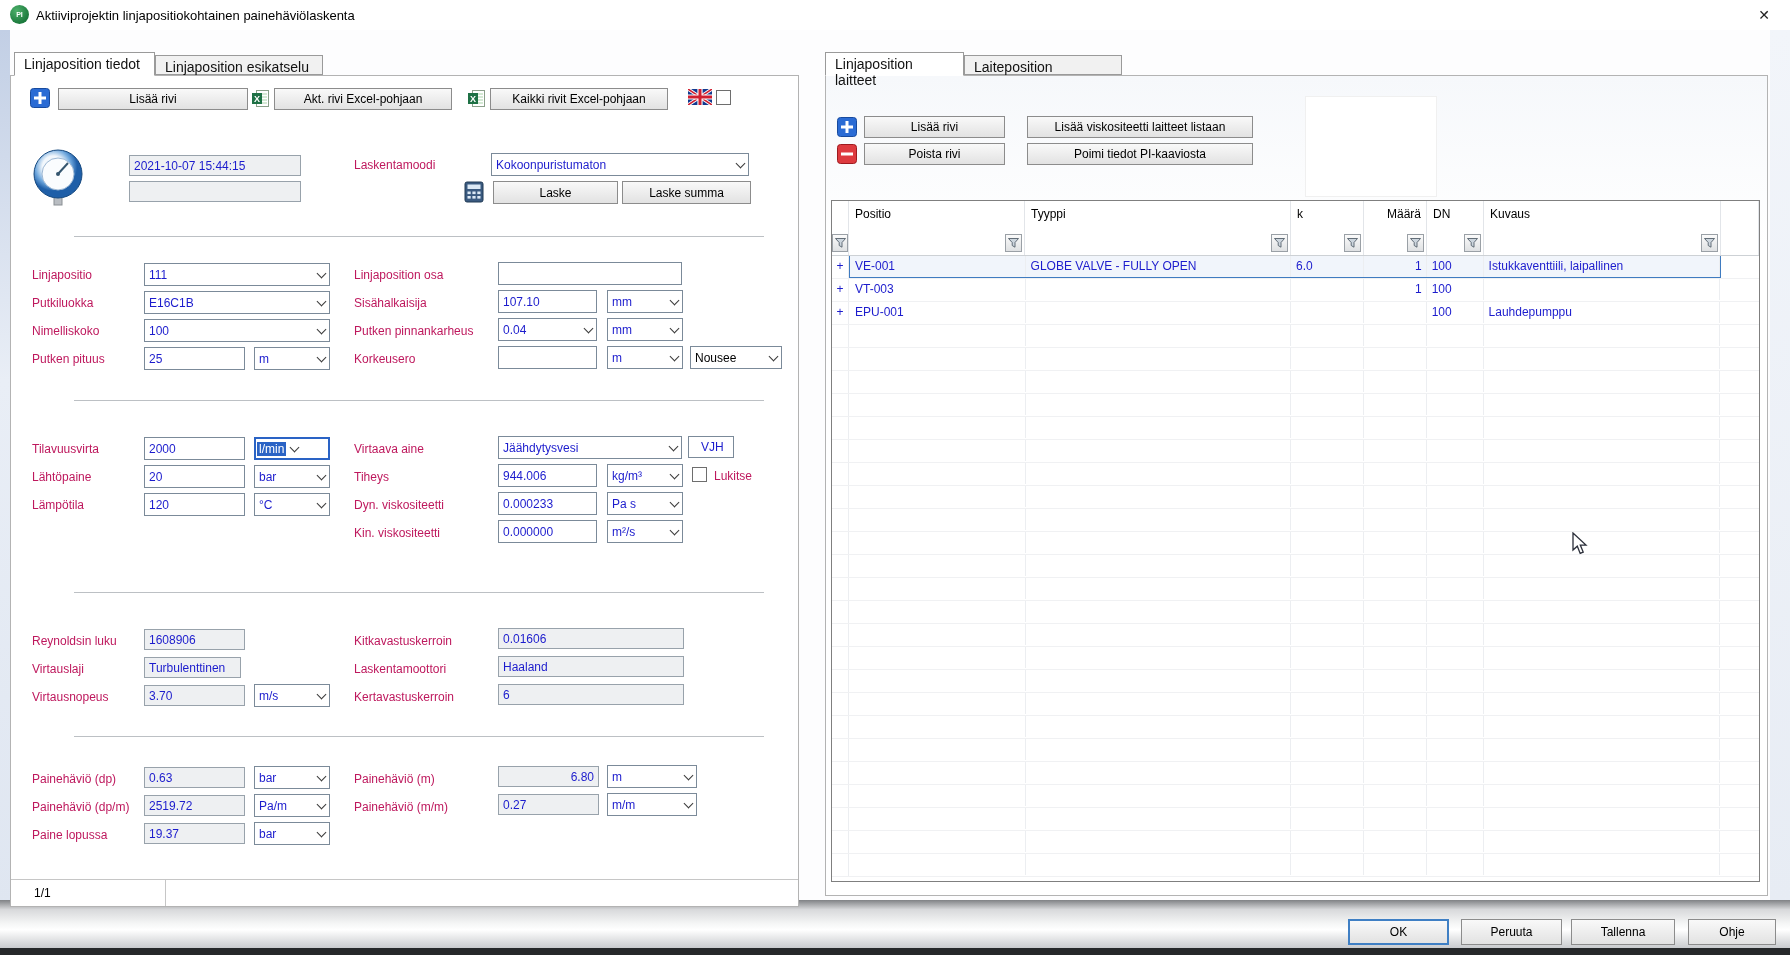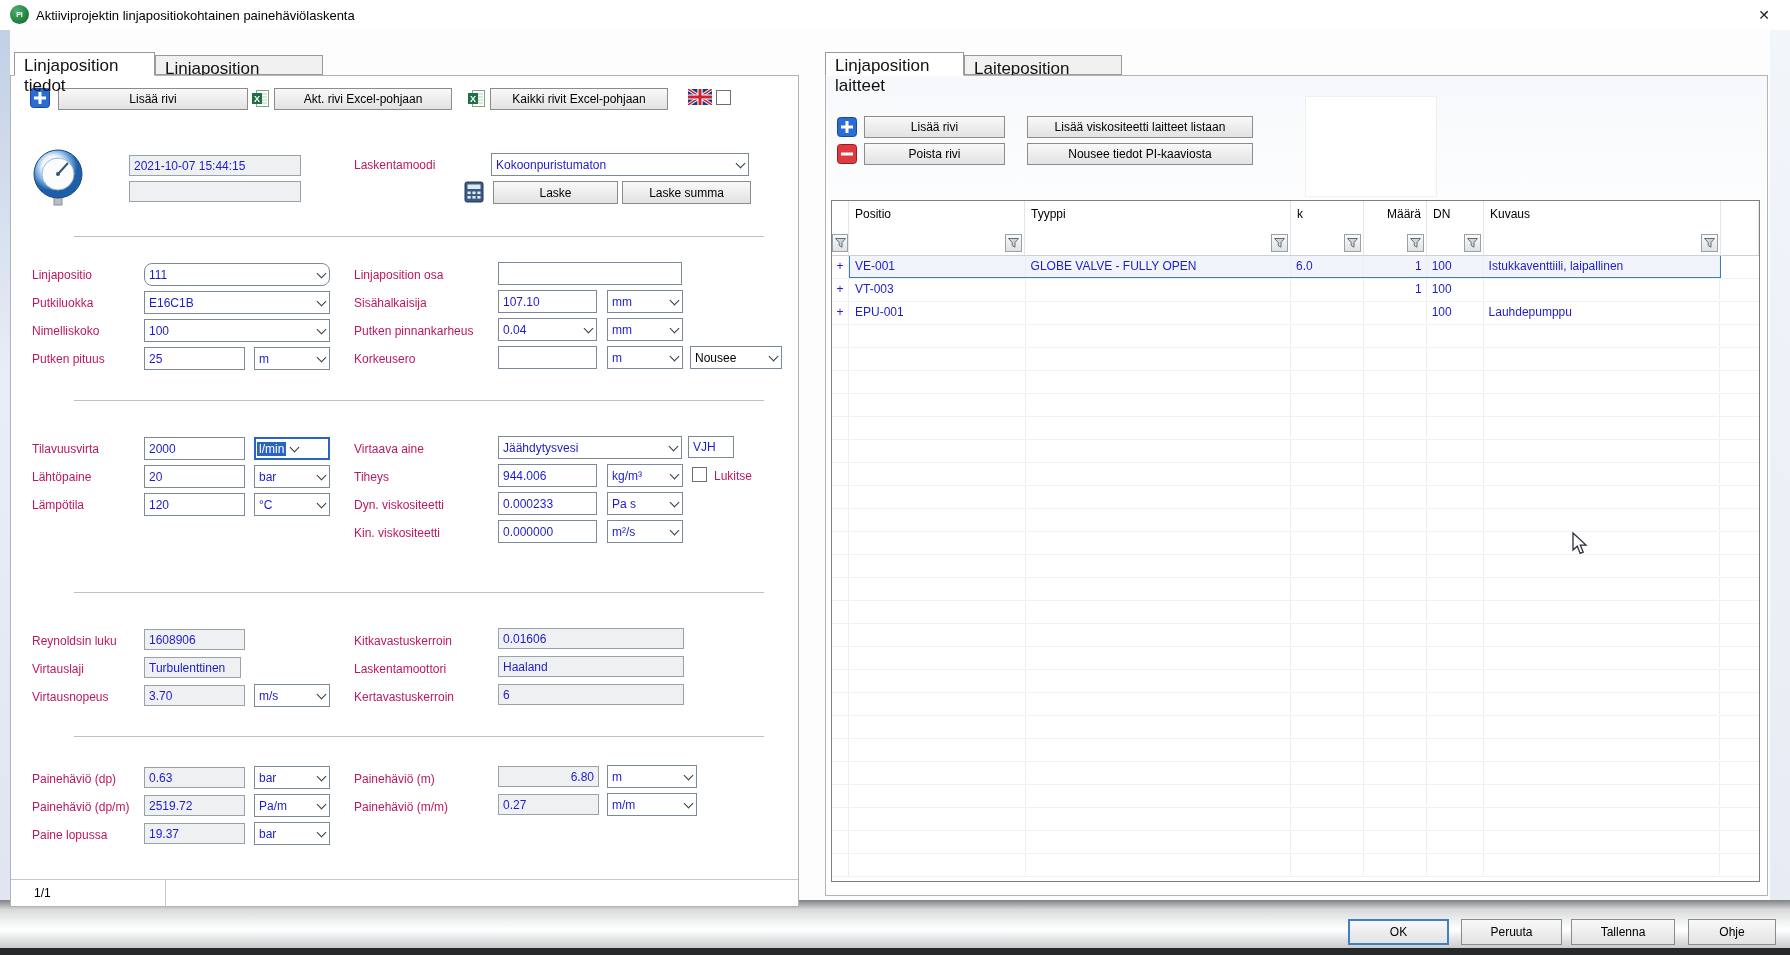--- a/index.html
+++ b/index.html
@@ -21,7 +21,7 @@
   .taskbar{position:absolute;left:0;top:948px;width:1790px;height:7px;background:#26282a;}
   
   .panel{position:absolute;background:#fff;border:1px solid #b3b3b3;box-sizing:border-box;}
-  .tab{position:absolute;box-sizing:border-box;border:1px solid #9a9a9a;padding:3px 9px 0 9px;font-size:17px;background:#f1f1f1;}
+  .tab{position:absolute;box-sizing:border-box;border:1px solid #9a9a9a;padding:3px 9px 0 9px;font-size:14px;background:#f1f1f1;}
   .tab.active{background:#fff;border-bottom:1px solid #fff;z-index:3;}
   .sep{position:absolute;height:1px;background:#bcc0c4;}
   

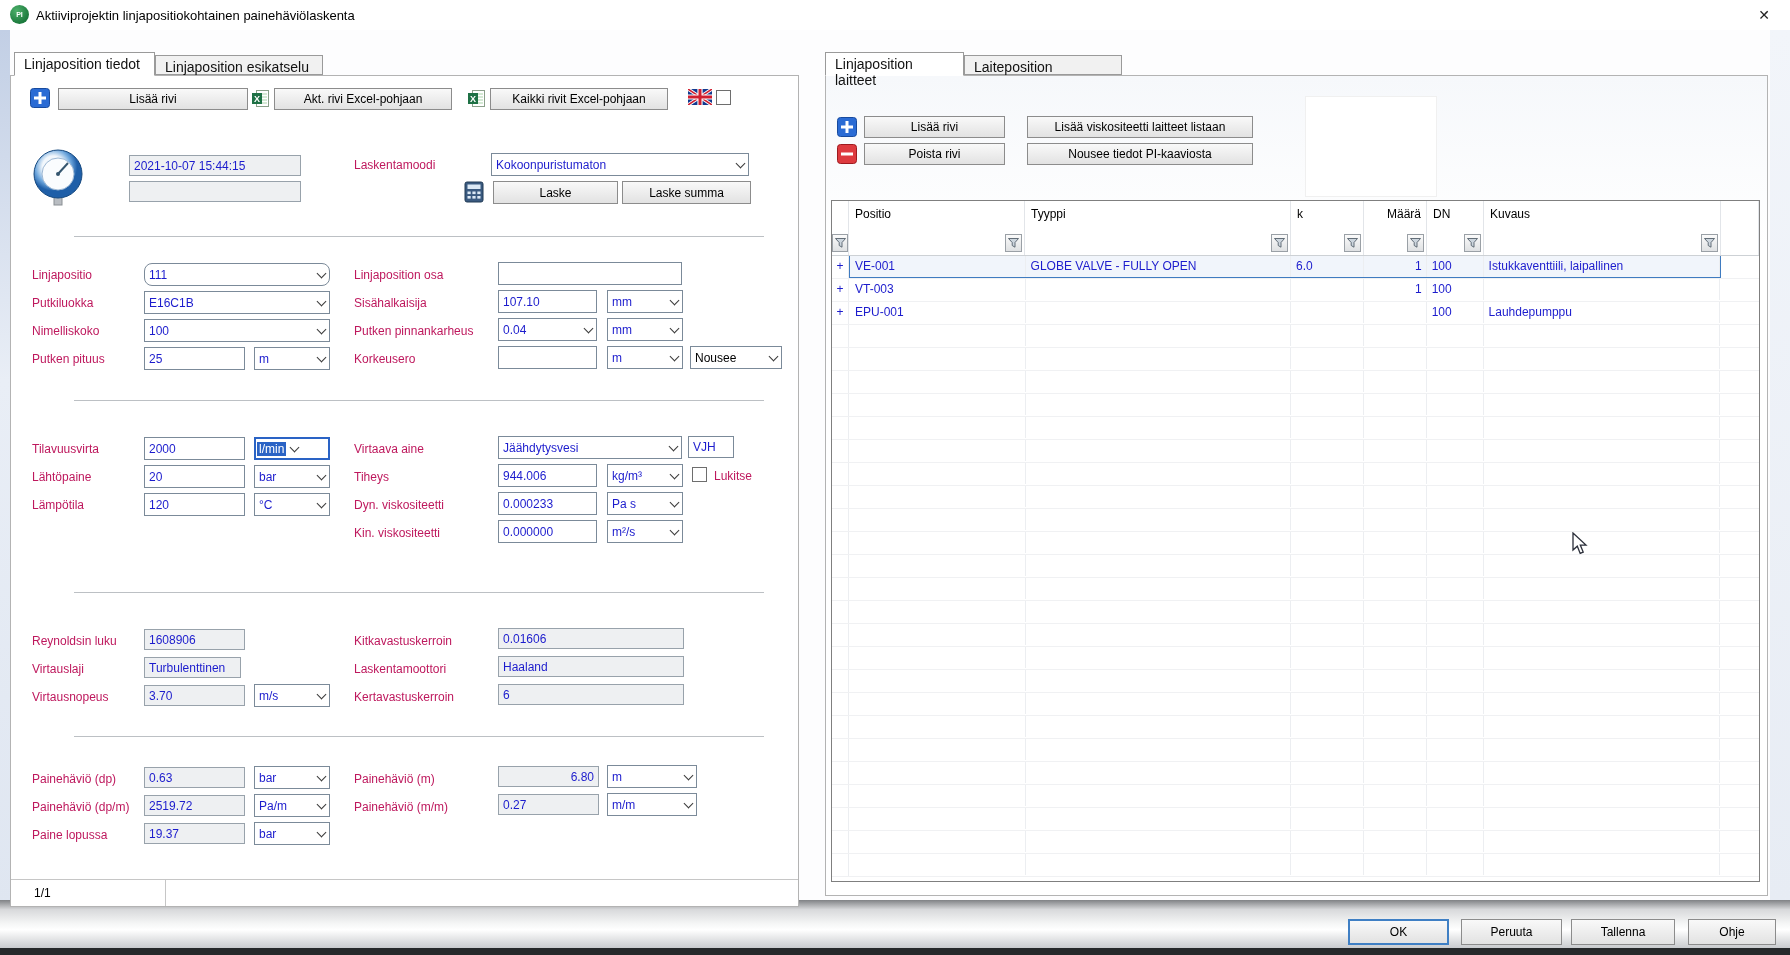--- a/index.html
+++ b/index.html
@@ -419,7 +419,7 @@
     <span>Lisää viskositeetti laitteet listaan</span>
   </div>
   <div class="btn" style="left:1027px;top:143px;width:226px;height:22px;">
-    <span>Nousee tiedot PI-kaaviosta</span>
+    <span>Poimi tiedot PI-kaaviosta</span>
   </div>
 
   <div class="previewbox" style="left:1305px;top:96px;width:132px;height:101px;"></div>

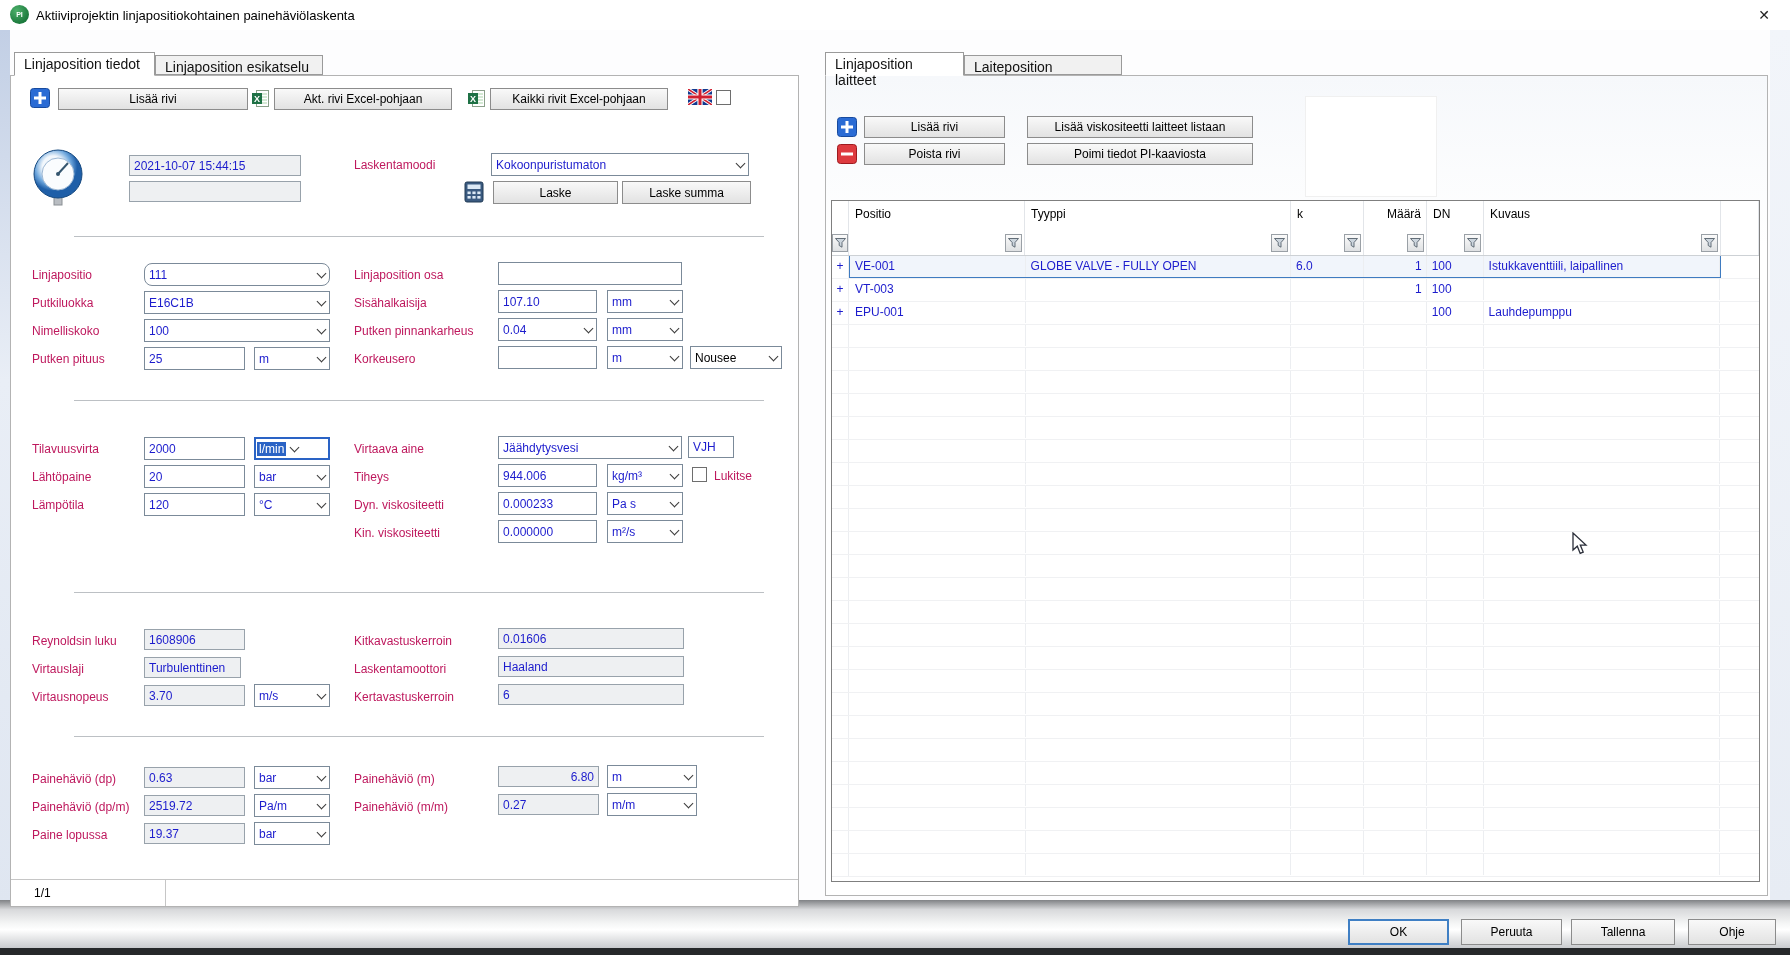--- a/index.html
+++ b/index.html
@@ -183,7 +183,7 @@
   <div class="sep" style="left:74px;top:236px;width:690px;"></div>
 
   <div class="lbl" style="left:32px;top:268px;">Linjapositio</div>
-  <div class="combo" style="left:144px;top:263px;width:186px;height:23px;border-radius:8px;">
+  <div class="combo" style="left:144px;top:263px;width:186px;height:23px;">
     <span class="cval">111</span>
       <span class="chev"></span>
   </div>

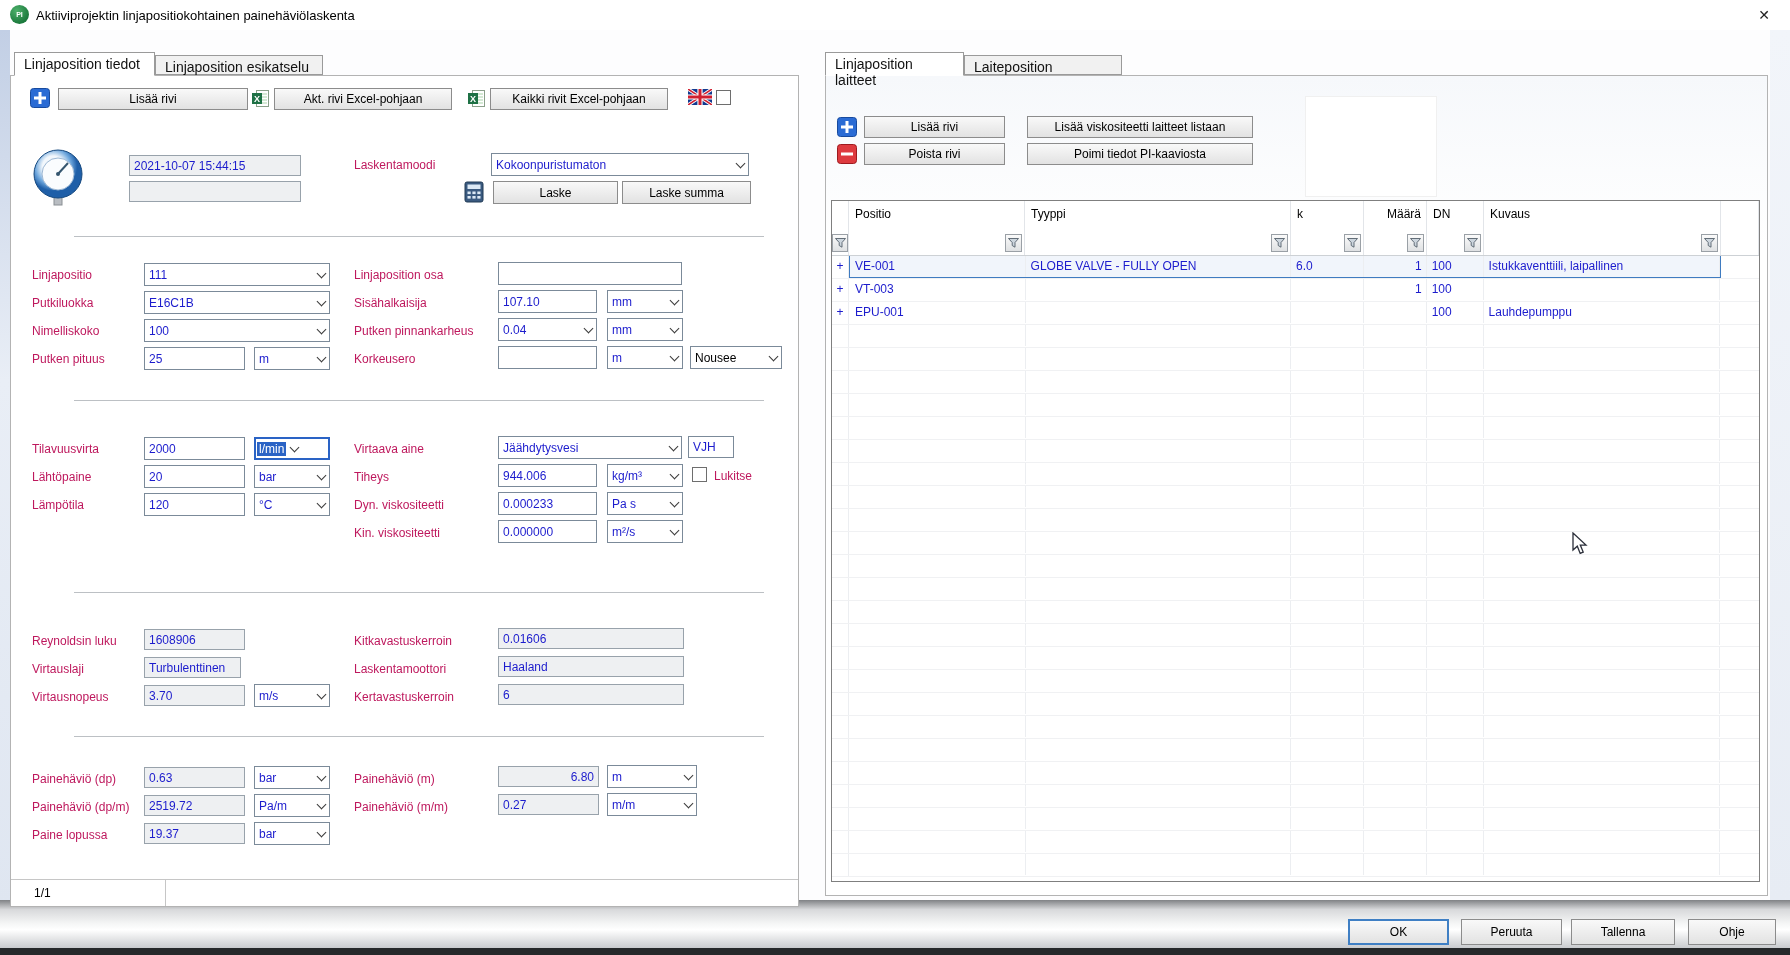--- a/index.html
+++ b/index.html
@@ -257,7 +257,7 @@
     <span class="cval">Jäähdytysvesi</span>
       <span class="chev"></span>
   </div>
-  <div class="fld" style="left:688px;top:436px;width:46px;height:22px;">
+  <div class="fld" style="left:688px;top:436px;width:46px;height:22px;padding-left:8px;">
     <span>VJH</span>
   </div>
 

